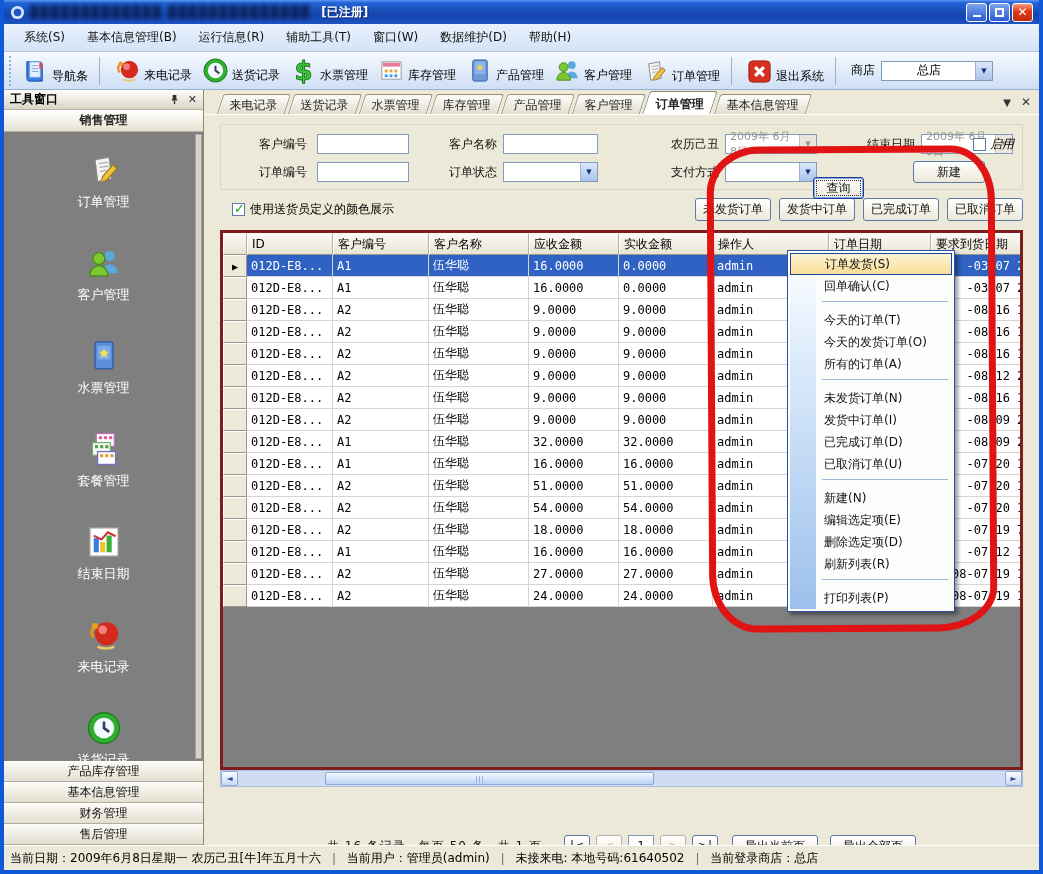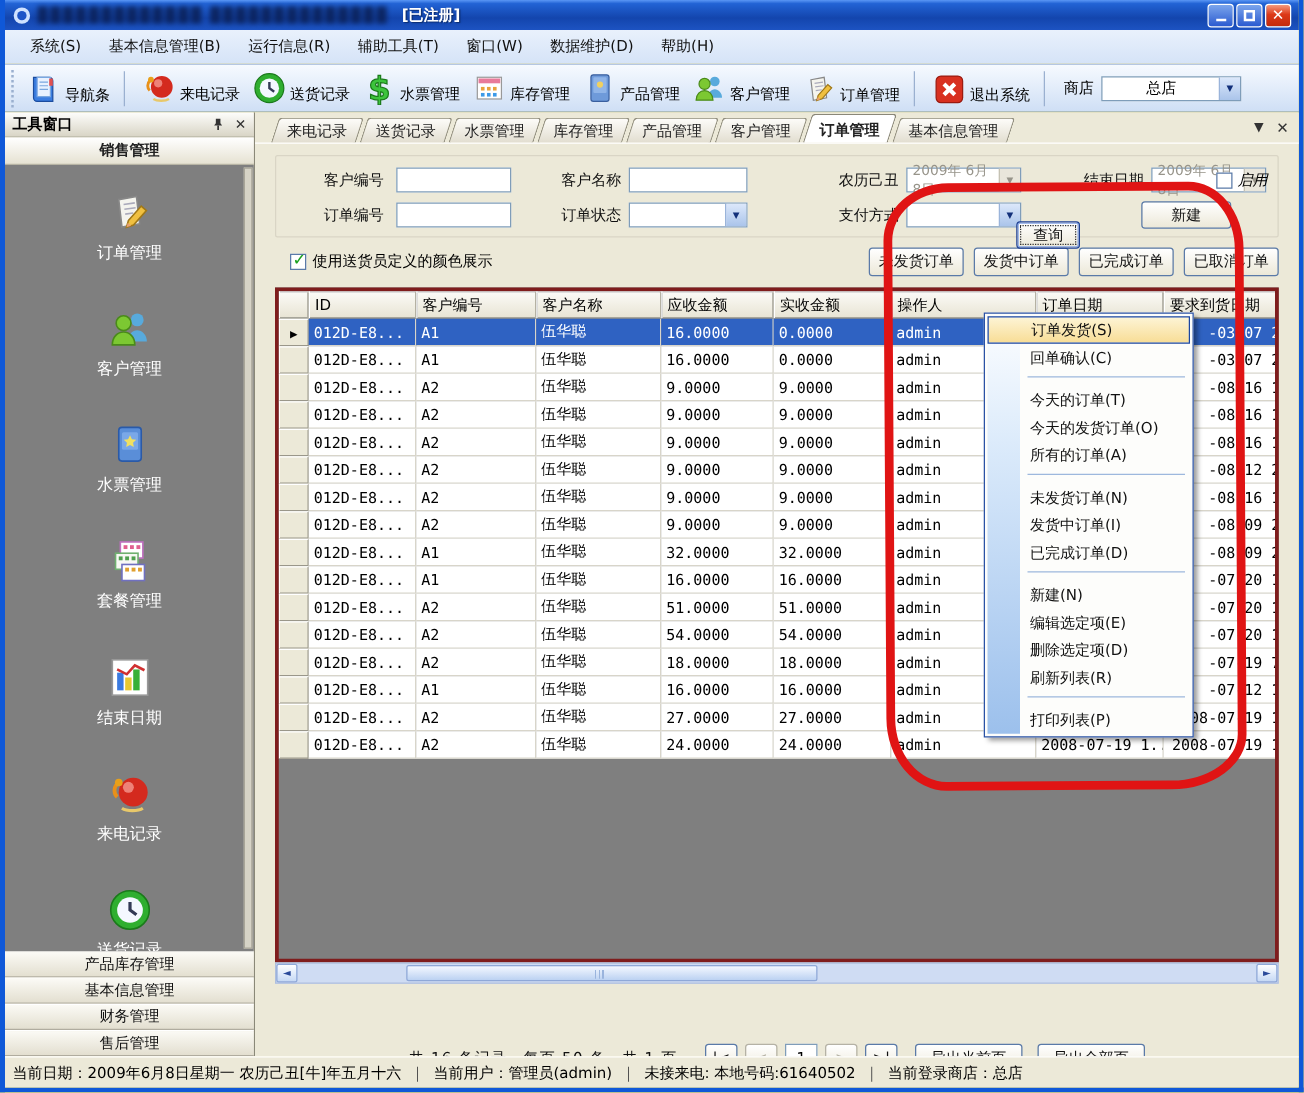--- a/index.html
+++ b/index.html
@@ -776,6 +776,7 @@
       <div class="menu-item">未发货订单(N)</div>
       <div class="menu-item">发货中订单(I)</div>
       <div class="menu-item">已完成订单(D)</div>
+      <div class="menu-item">已取消订单(U)</div>
       <div class="menu-item sep"></div>
       <div class="menu-item">新建(N)</div>
       <div class="menu-item">编辑选定项(E)</div>

